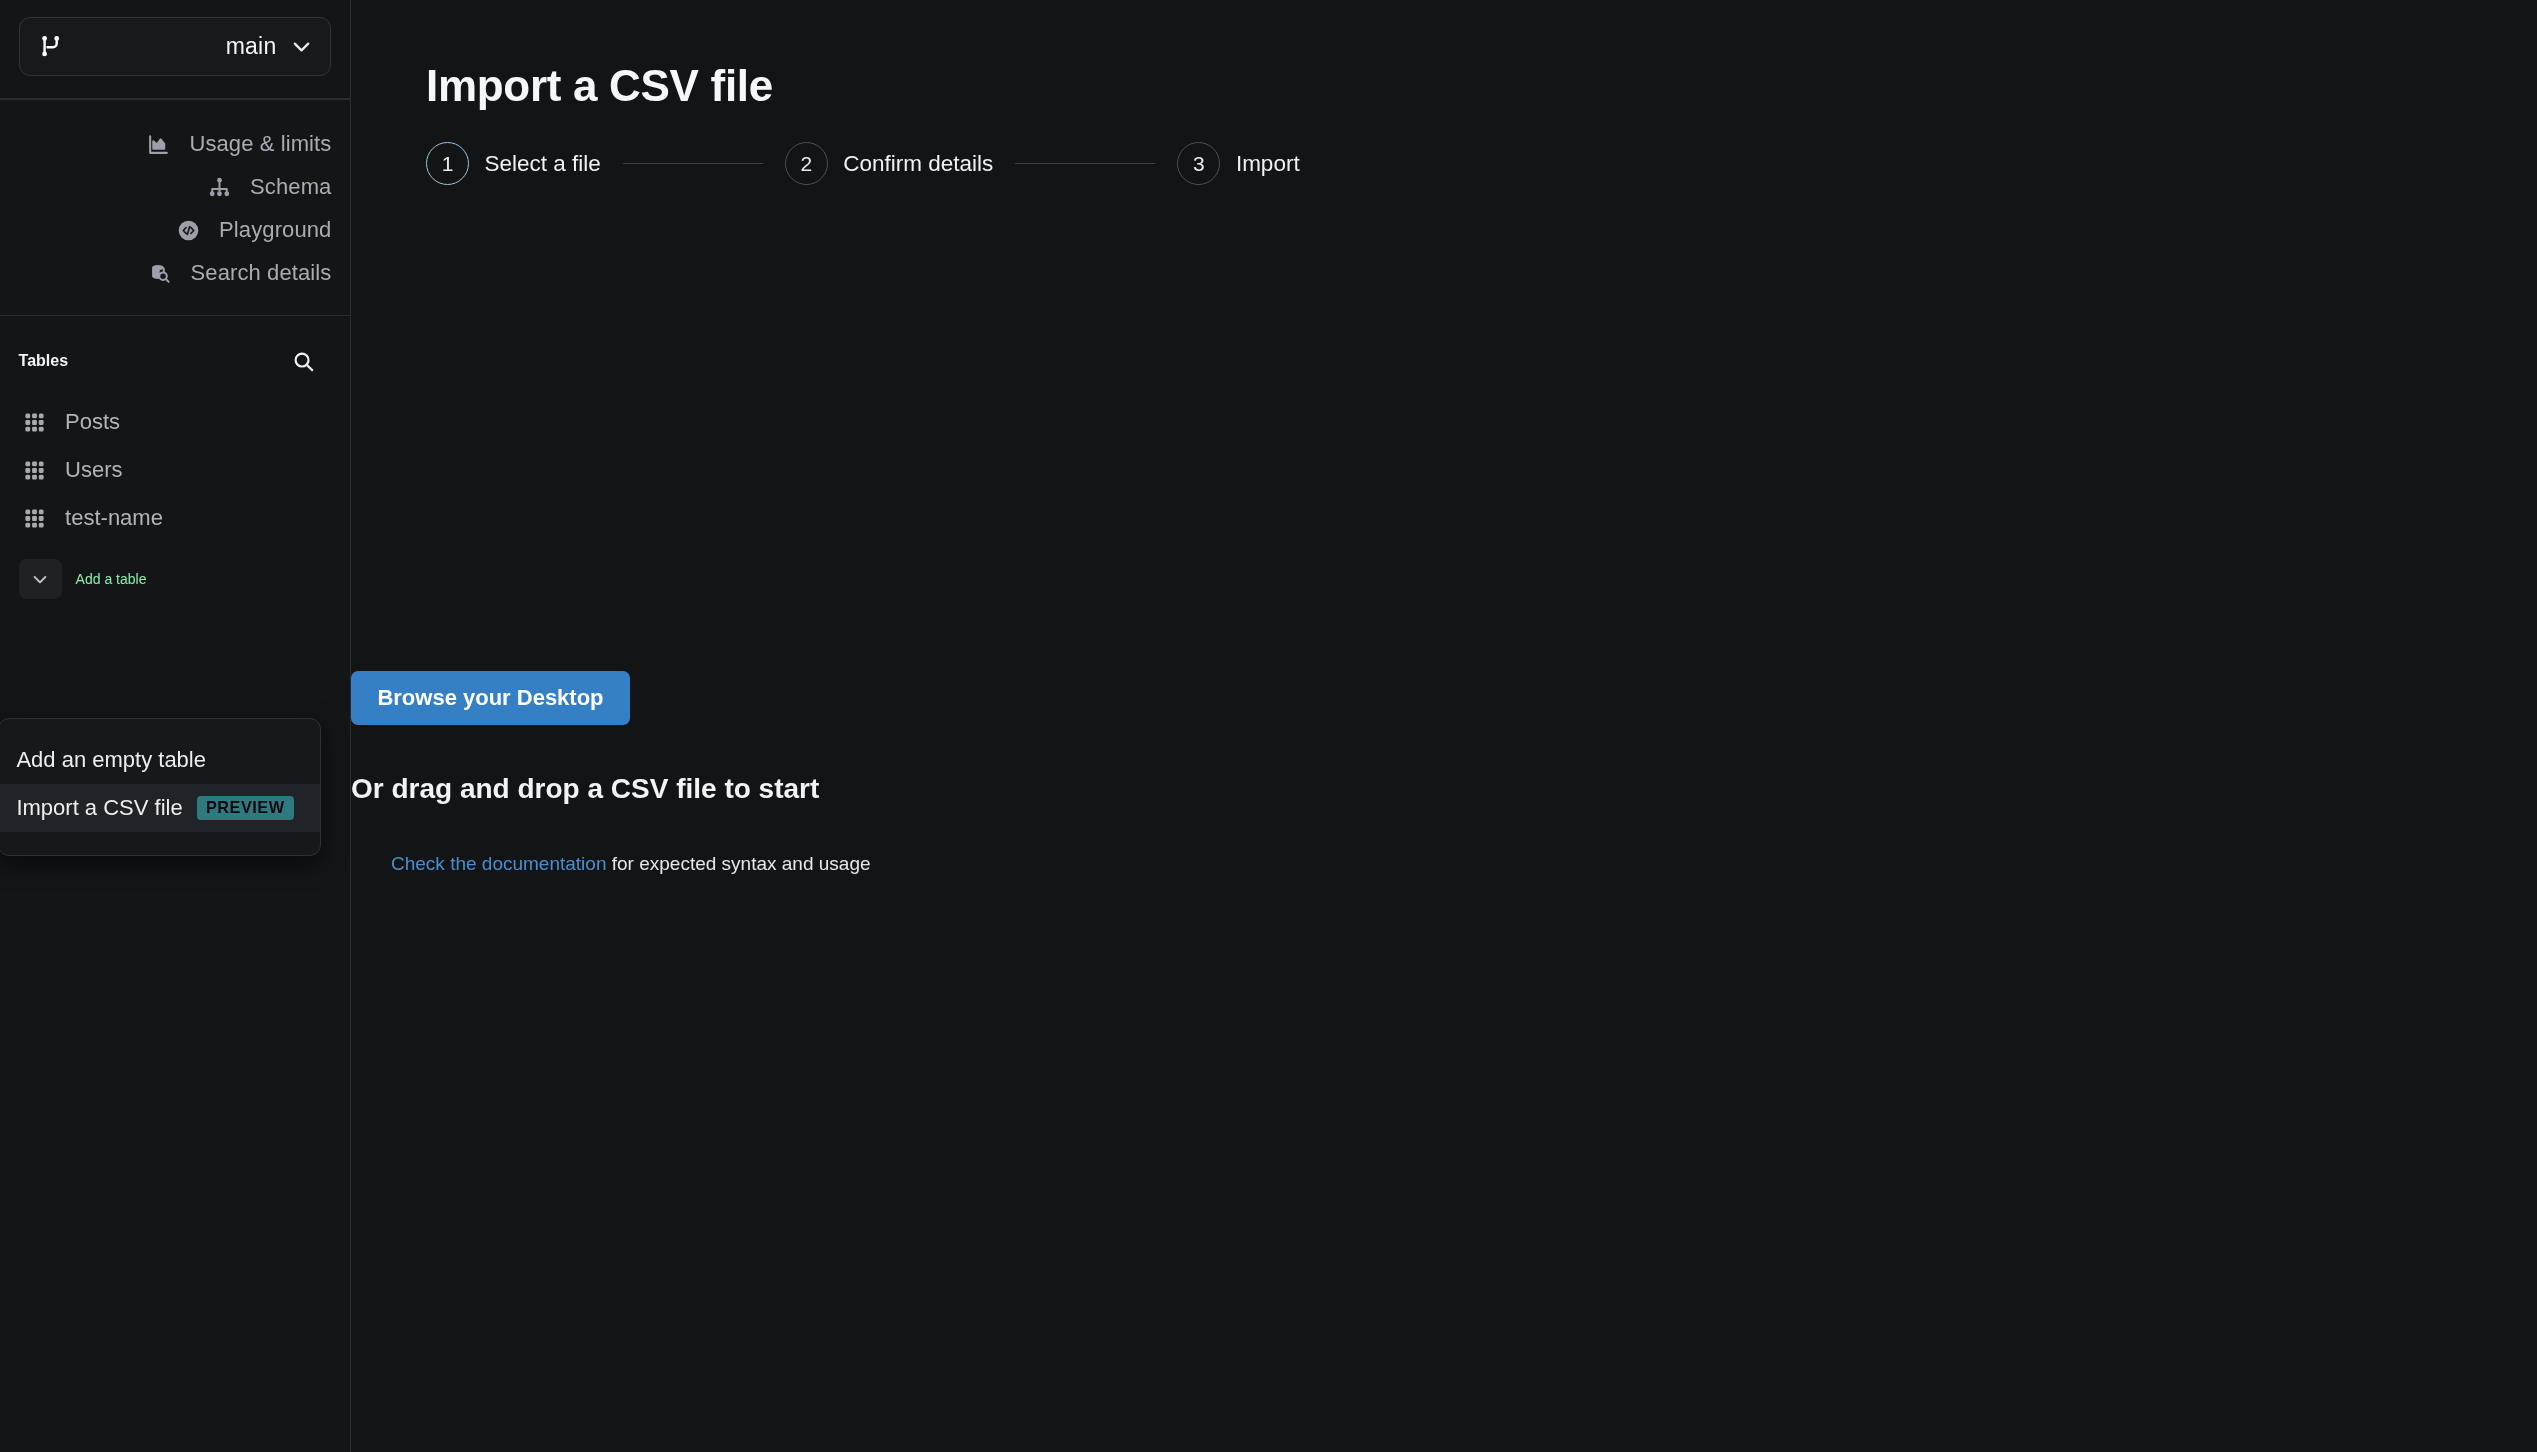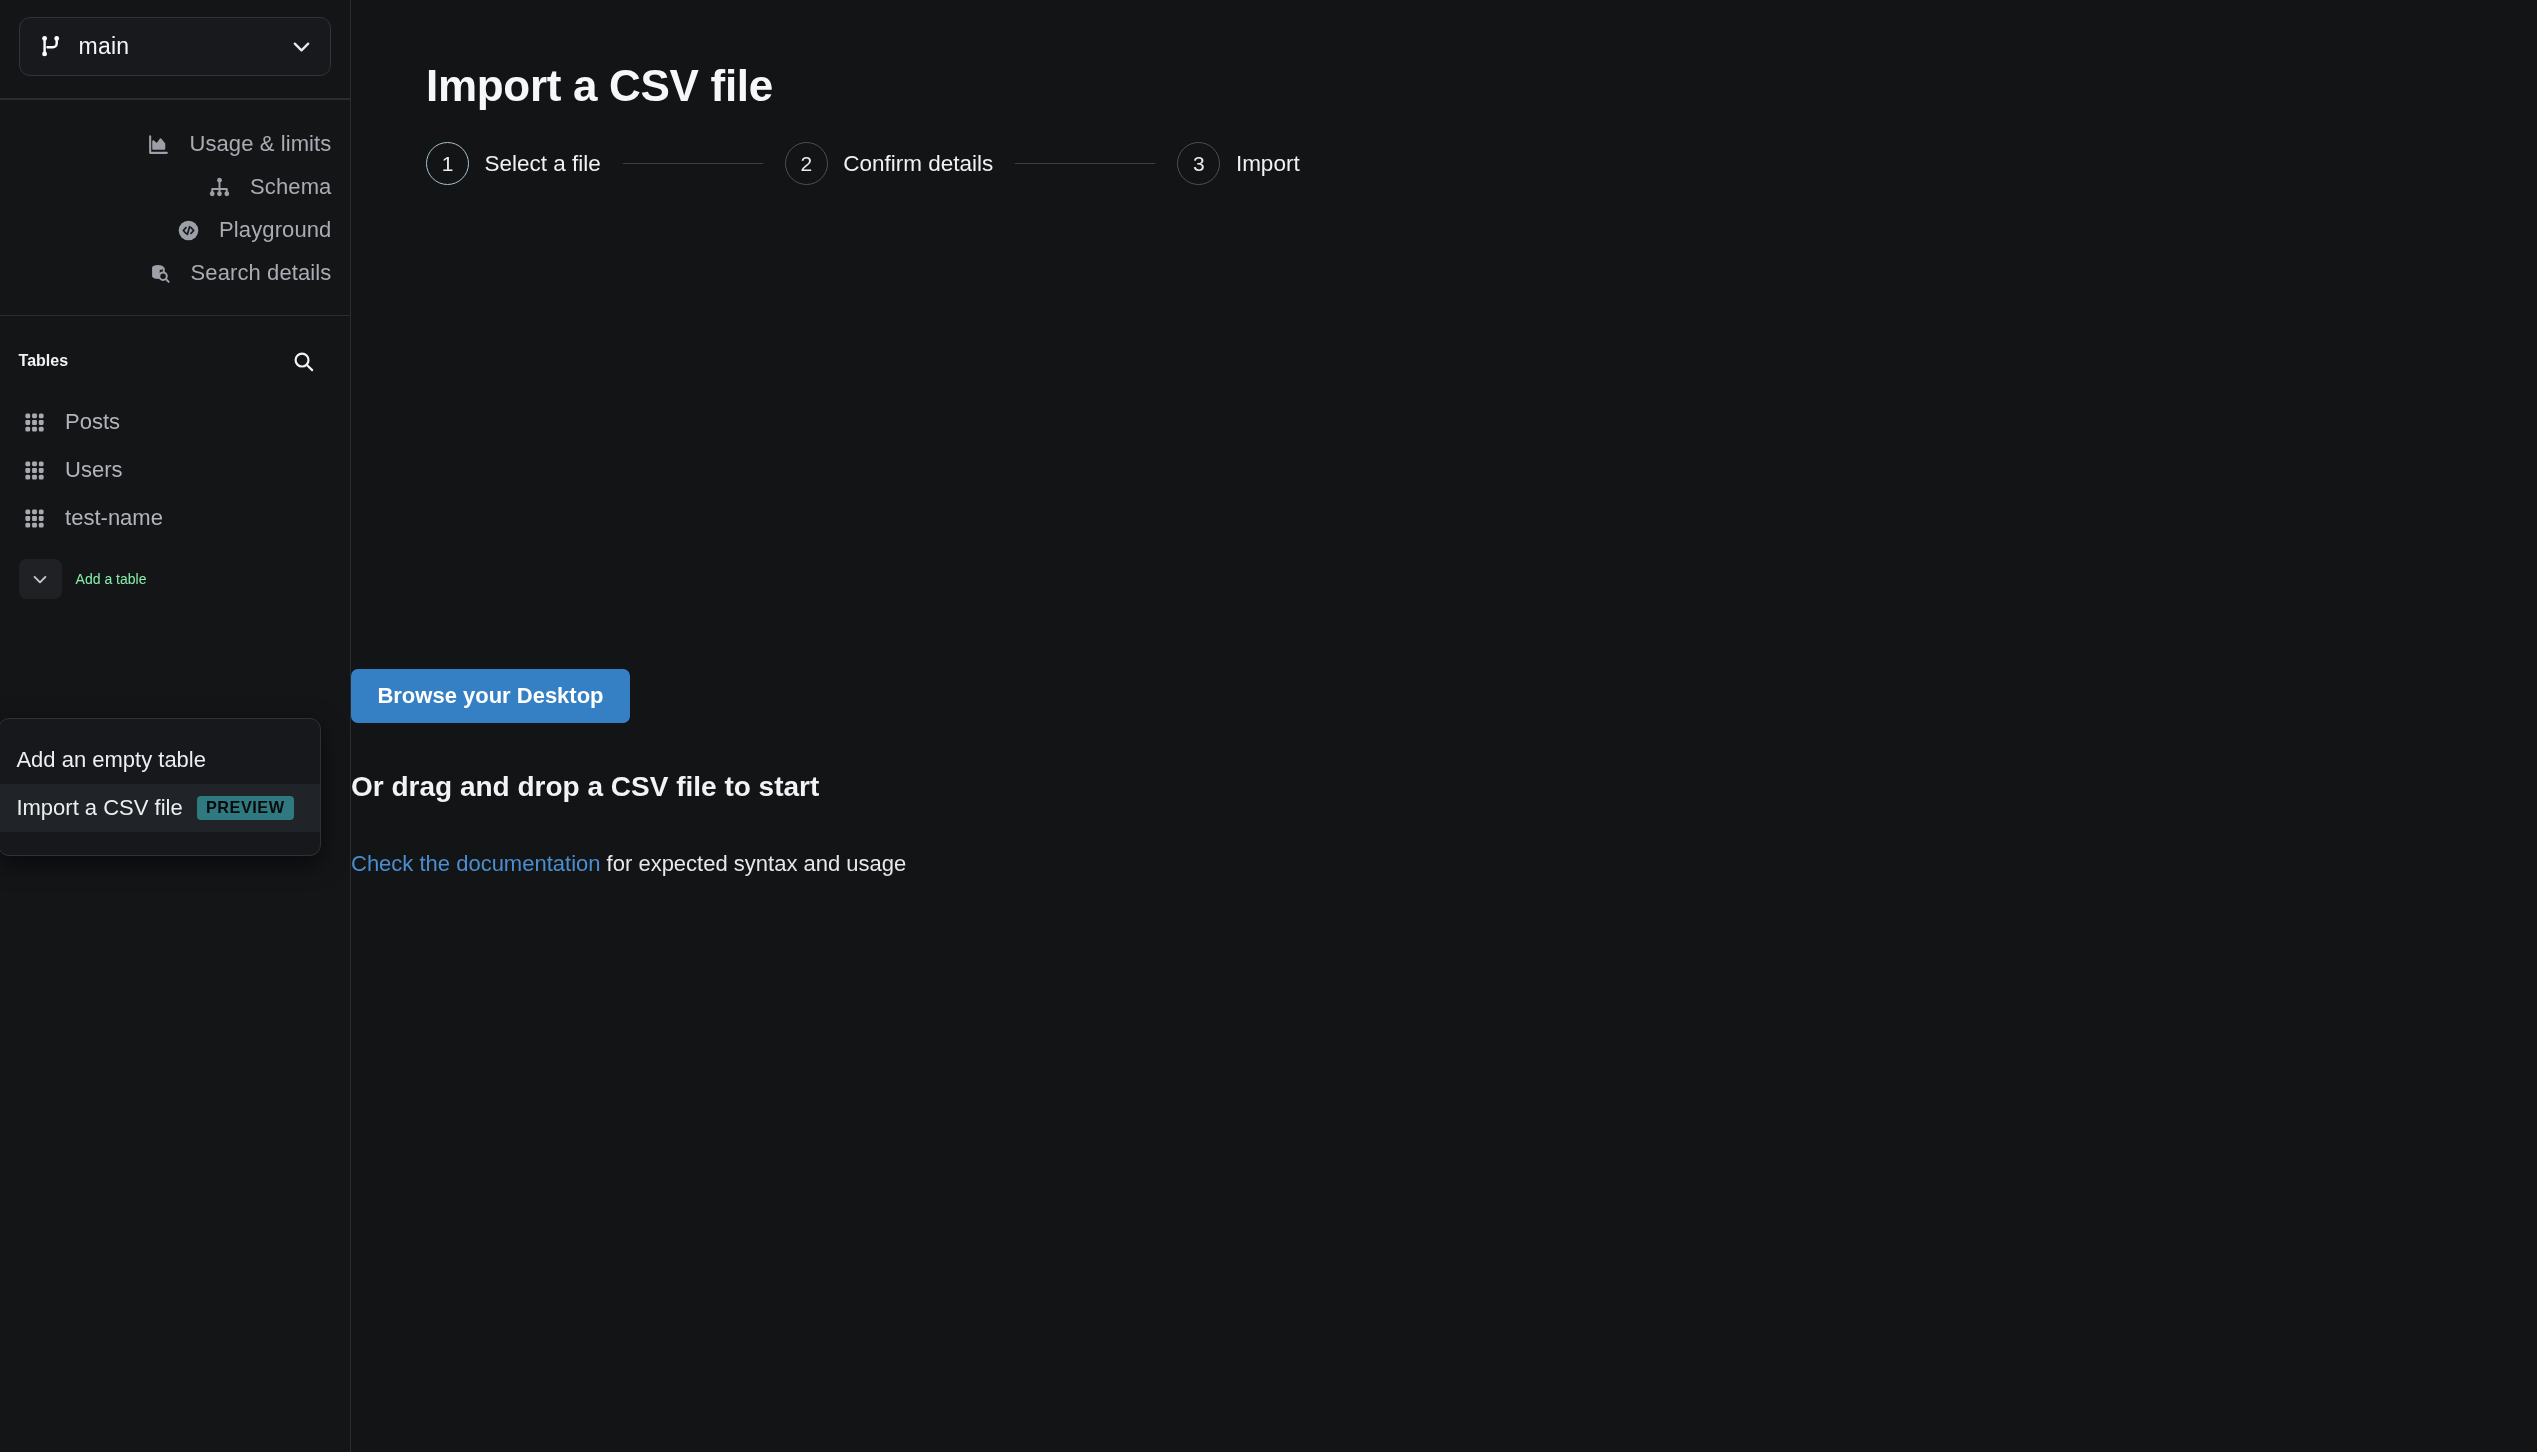--- a/index.html
+++ b/index.html
@@ -32,6 +32,7 @@
 
   .branch-area {
     padding: 17px 18.6px 22px 18.6px;
+    text-align: right;
   }
 
   .branch-select {

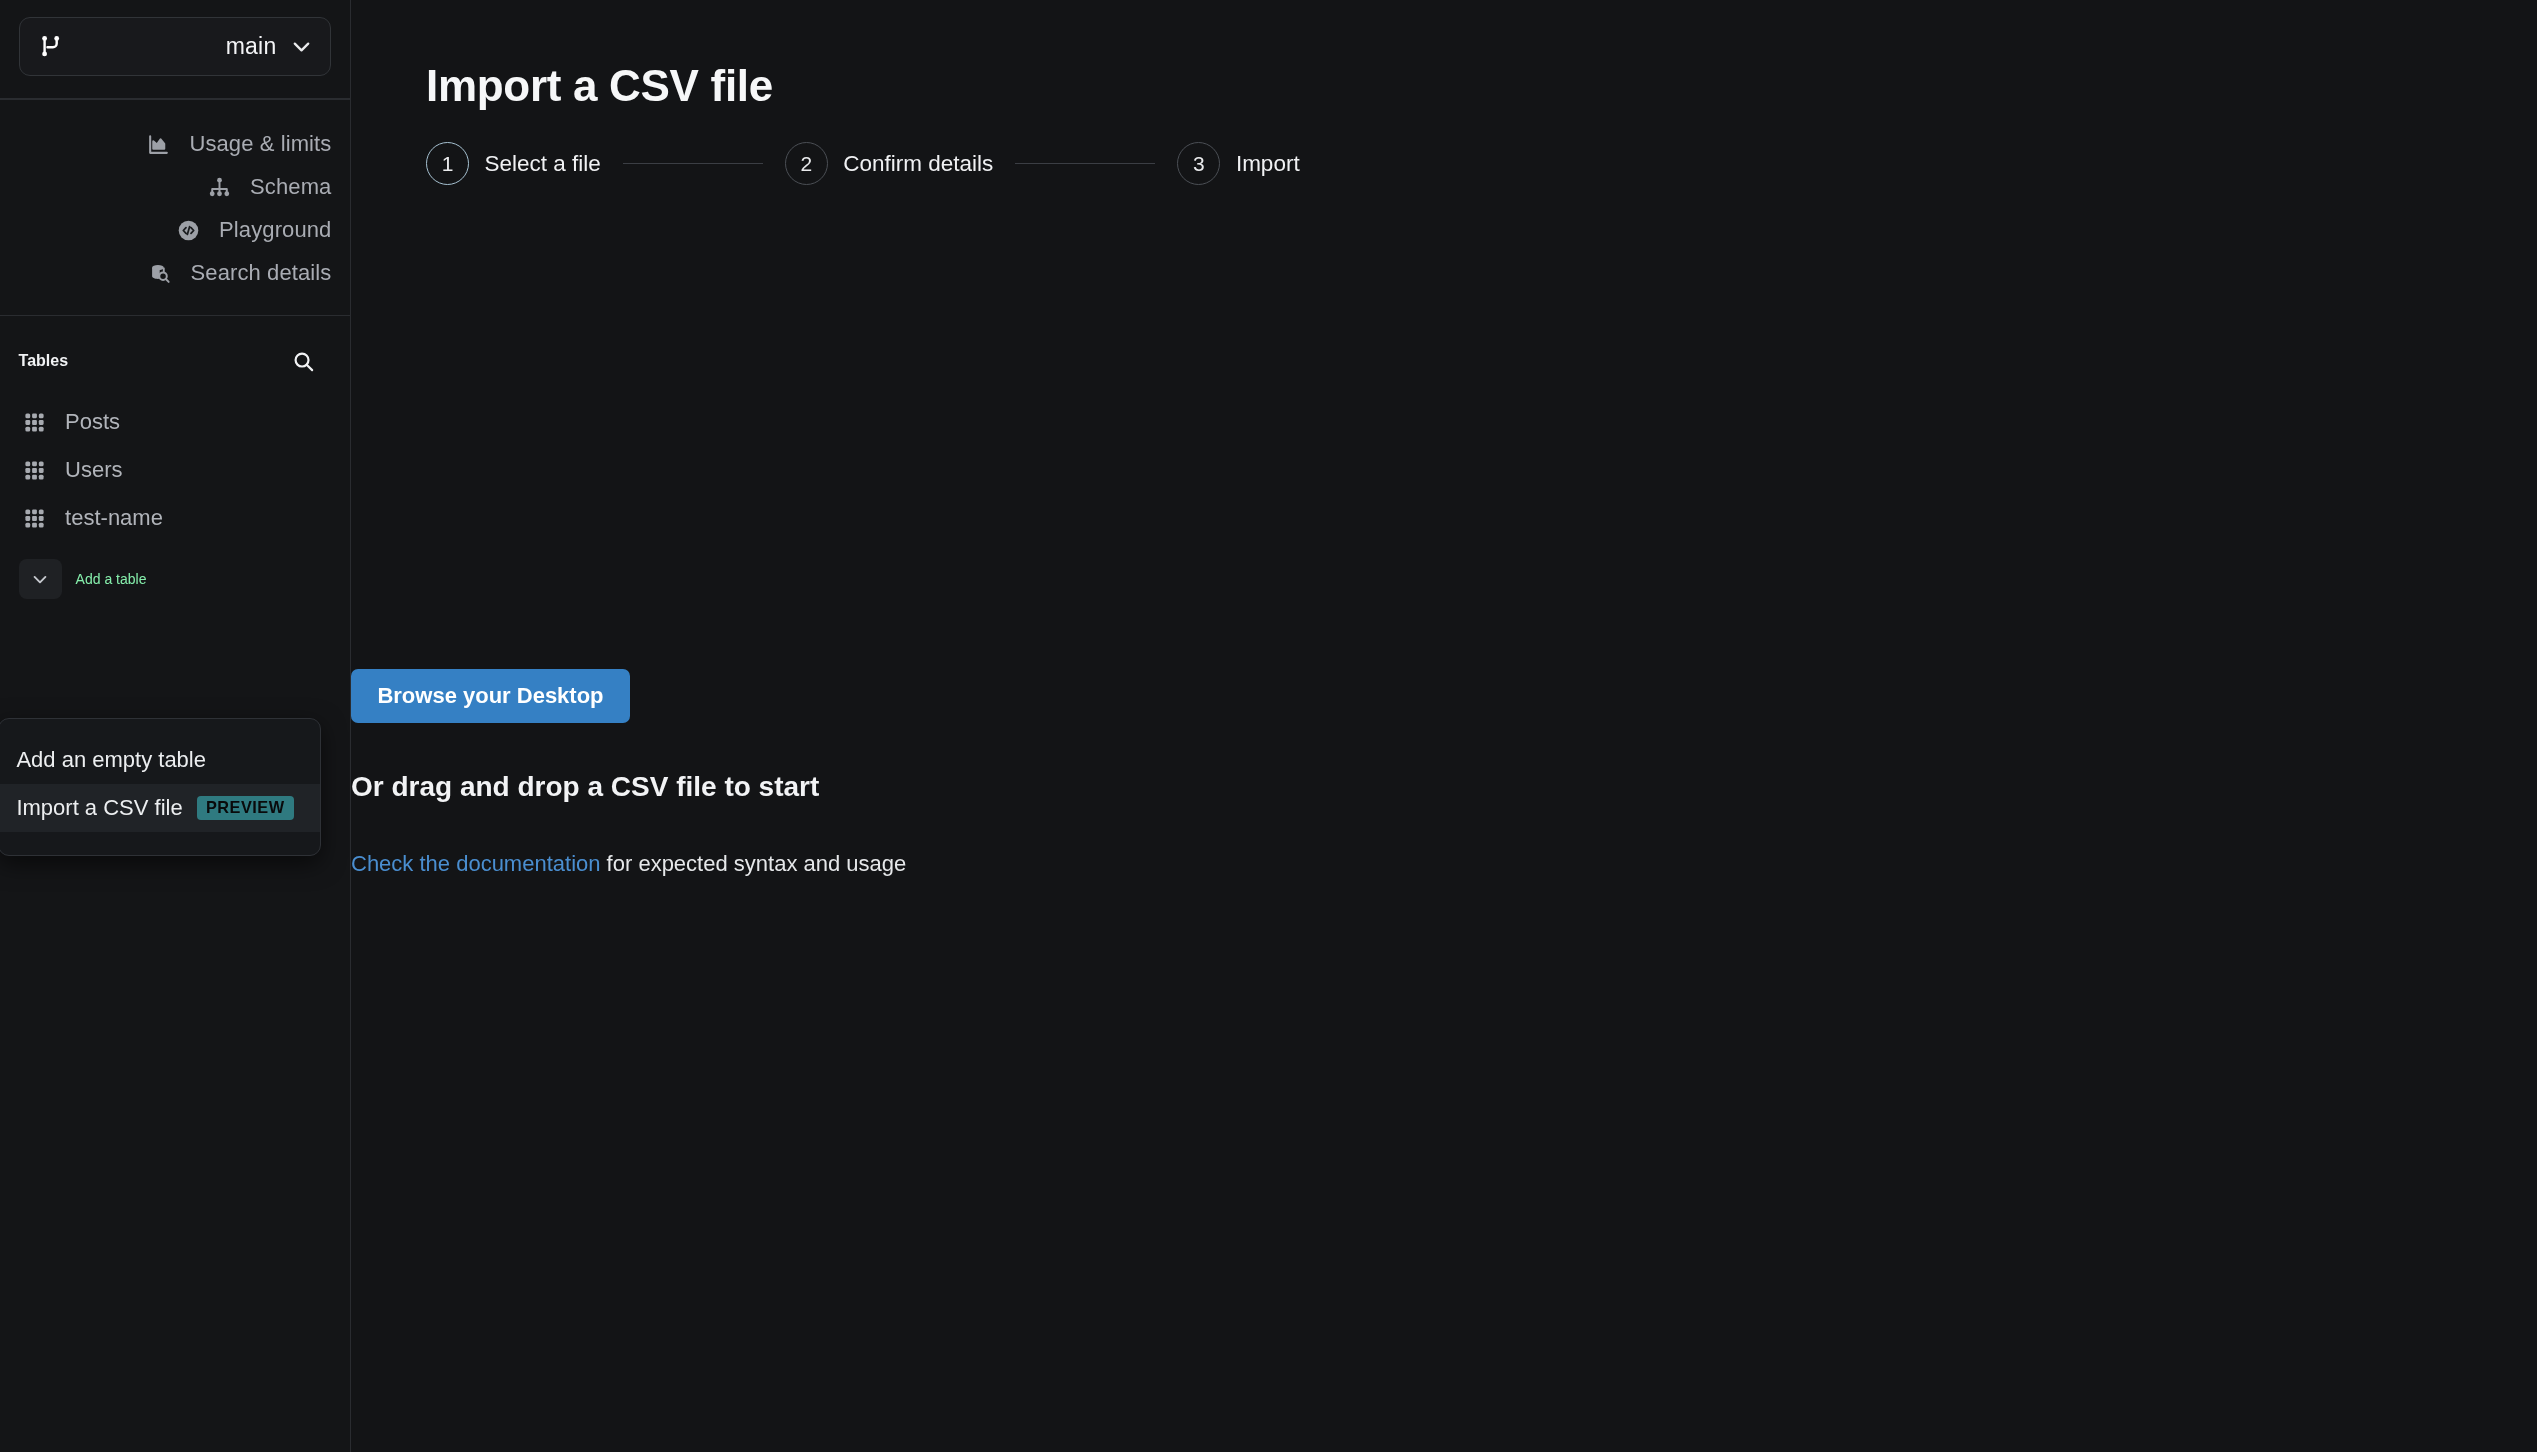--- a/index.html
+++ b/index.html
@@ -256,8 +256,9 @@
 
   .doc-line {
     margin-top: 48px;
-    font-size: 22px;
+    font-size: 19px;
     color: #e6e8ea;
+    margin-left: 40px;
   }
   .doc-link {
     color: #4a8ed0;

